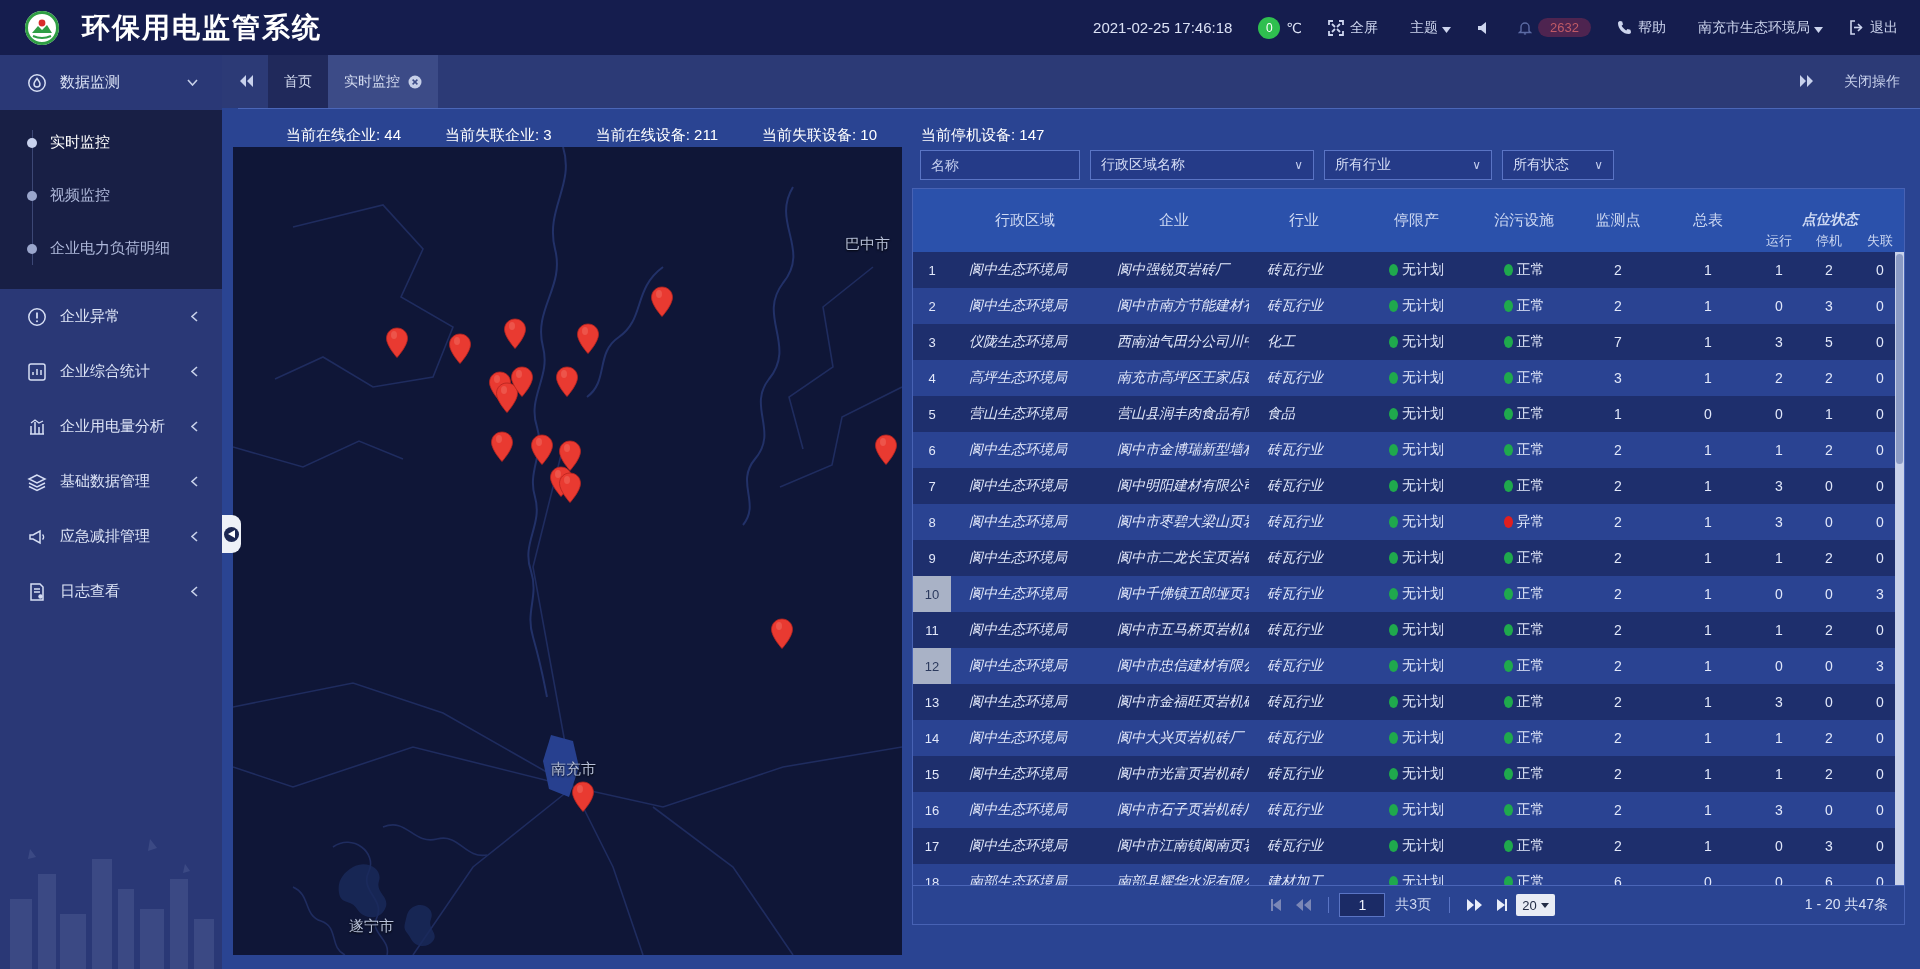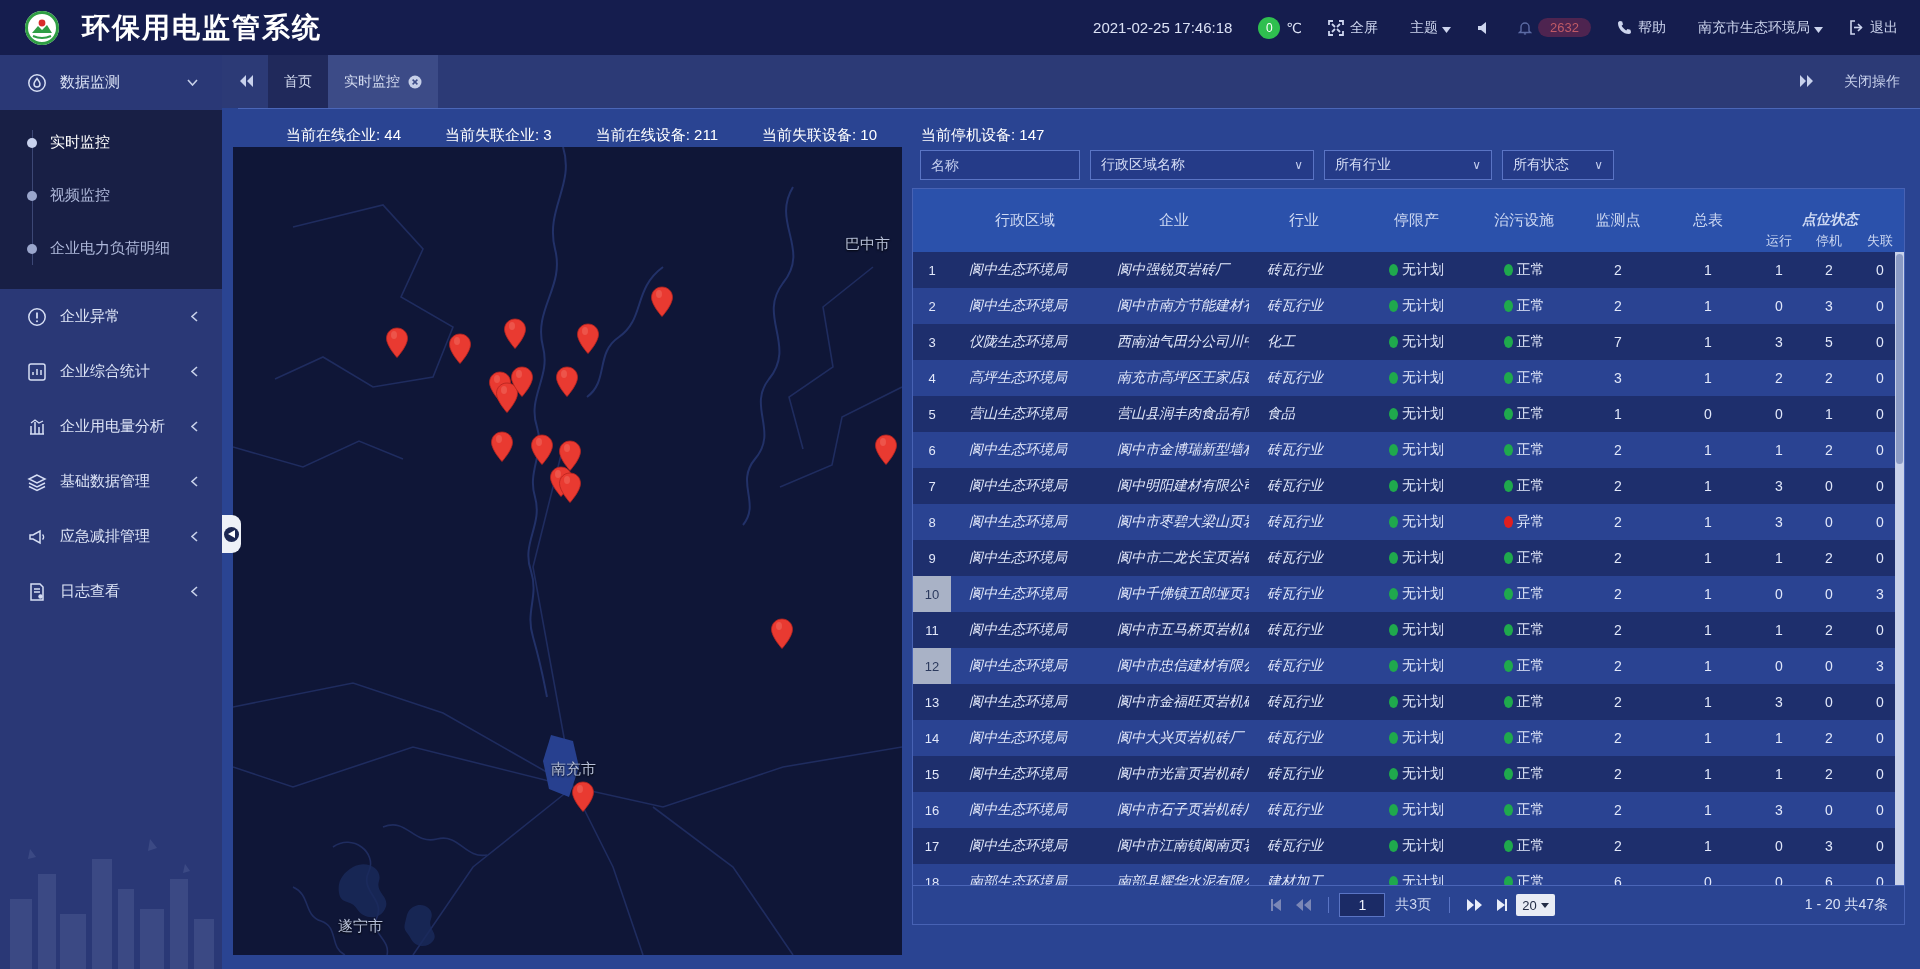--- a/index.html
+++ b/index.html
@@ -395,7 +395,7 @@
     <div id="map-overlays">
         <div class="city-label" style="left: 612px; top: 88px;">巴中市</div>
         <div class="city-label" style="left: 318px; top: 613px;">南充市</div>
-        <div class="city-label" style="left: 105px; top: 770px;">遂宁市</div>
+        <div class="city-label" style="left: 116px; top: 770px;">遂宁市</div>
         <div class="pin" style="left: 152px; top: 180px;"><svg width="24" height="32" viewBox="0 0 24 32">
             <path d="M12 1C6 1 1.5 5.6 1.5 11.4 1.5 19 12 30.5 12 30.5S22.5 19 22.5 11.4C22.5 5.6 18 1 12 1Z" fill="#e93a31" stroke="#b5231e" stroke-width="0.8"></path>
             <ellipse cx="9" cy="8" rx="3" ry="4" fill="#f16a5e" opacity="0.55"></ellipse>

